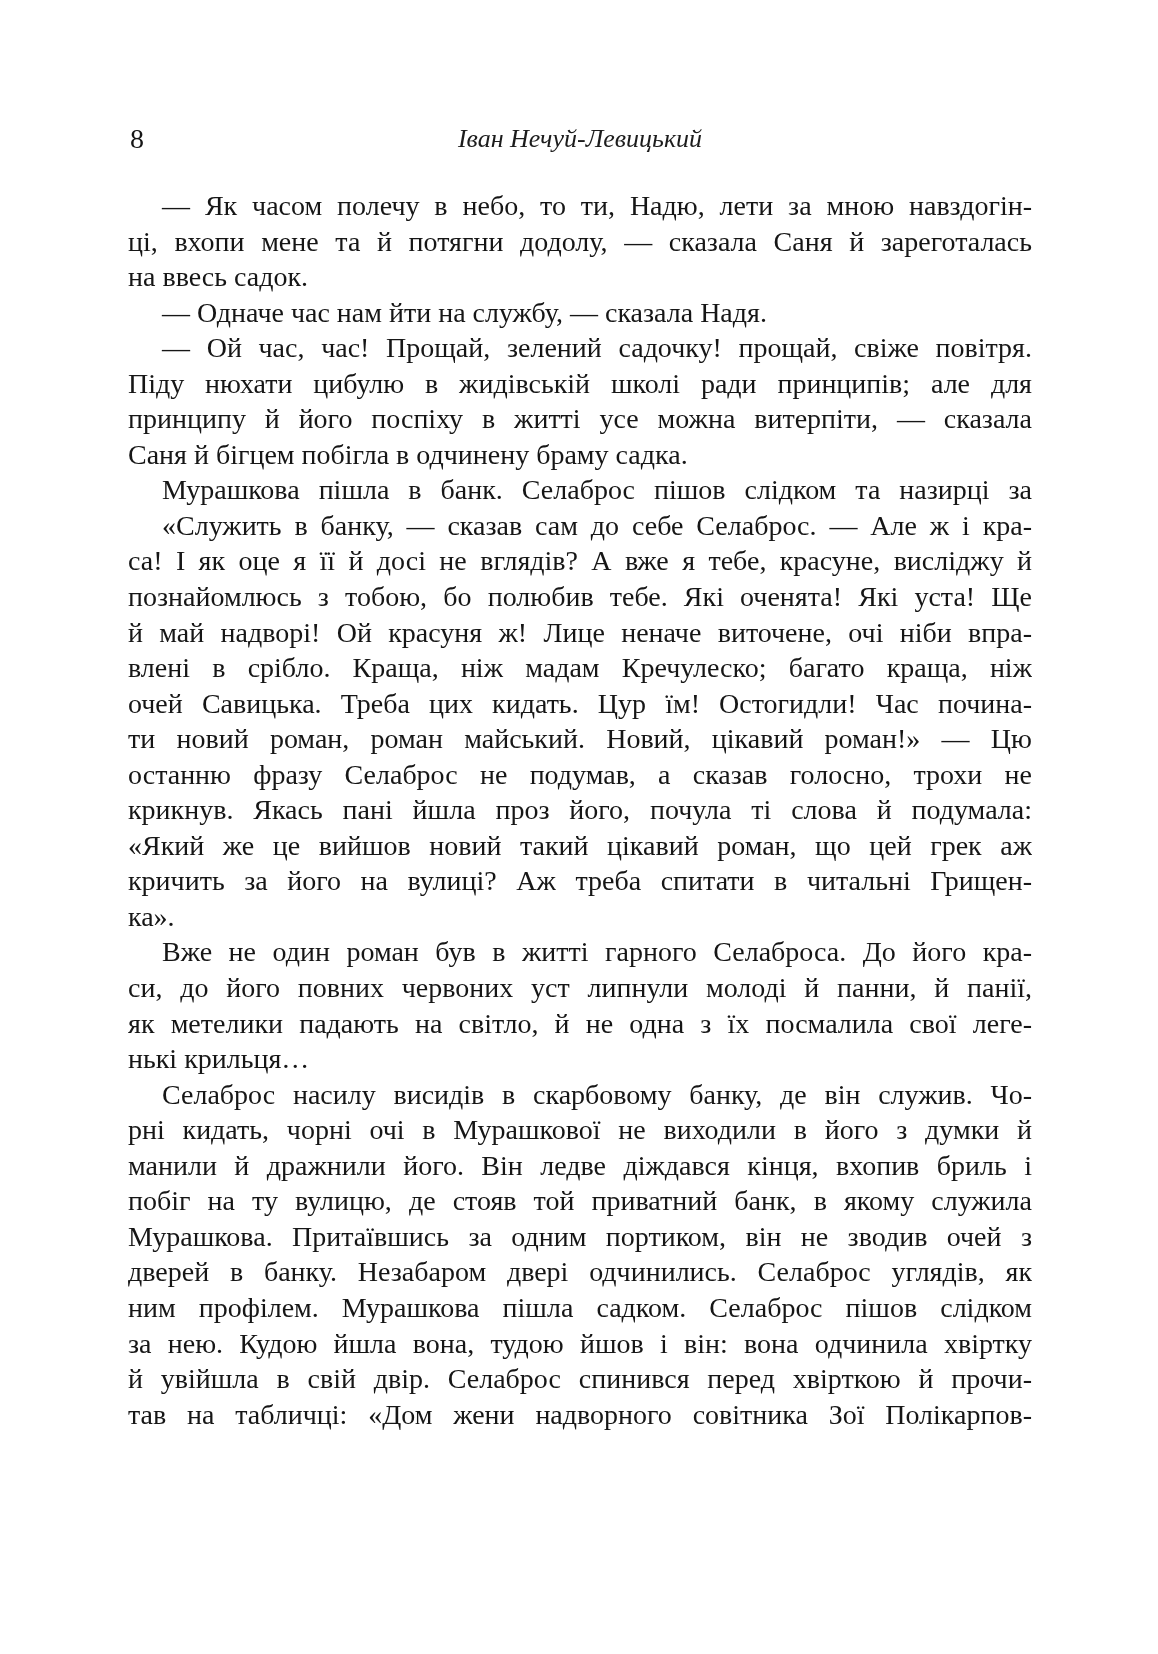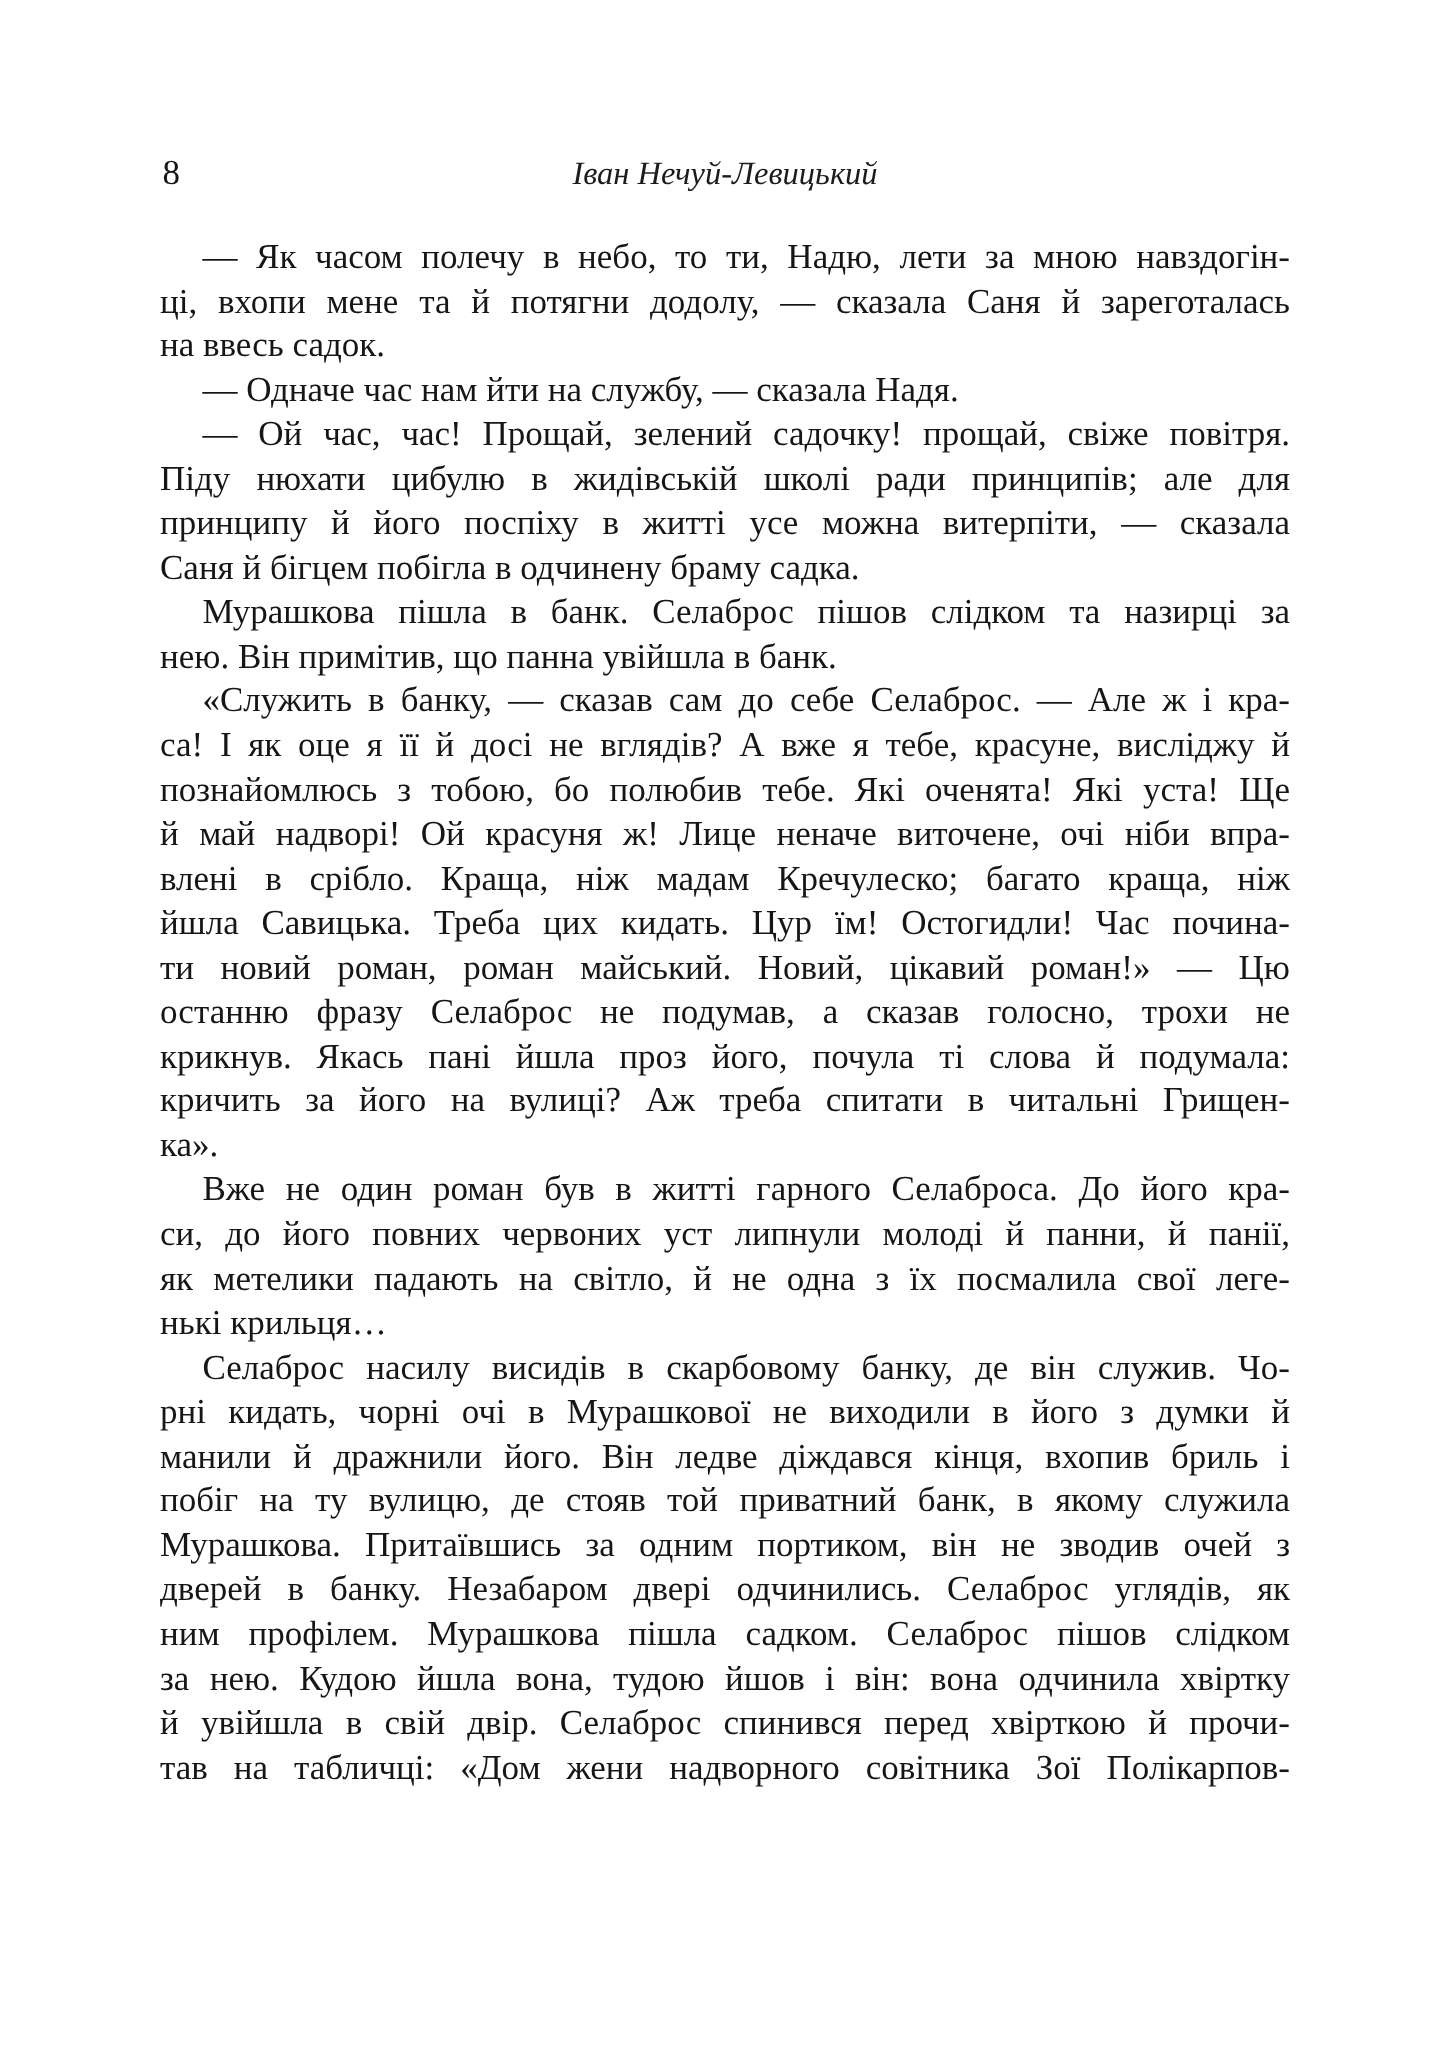--- a/index.html
+++ b/index.html
@@ -79,7 +79,6 @@
       <div class="line">принципу й його поспіху в житті усе можна витерпіти, — сказала</div>
       <div class="line last">Саня й бігцем побігла в одчинену браму садка.</div>
       <div class="line first">Мурашкова пішла в банк. Селаброс пішов слідком та назирці за</div>
-      <div class="line last">нею. Він примітив, що панна увійшла в банк.</div>
       <div class="line first">«Служить в банку, — сказав сам до себе Селаброс. — Але ж і кра-</div>
       <div class="line">са! І як оце я її й досі не вглядів? А вже я тебе, красуне, висліджу й</div>
       <div class="line">познайомлюсь з тобою, бо полюбив тебе. Які оченята! Які уста! Ще</div>

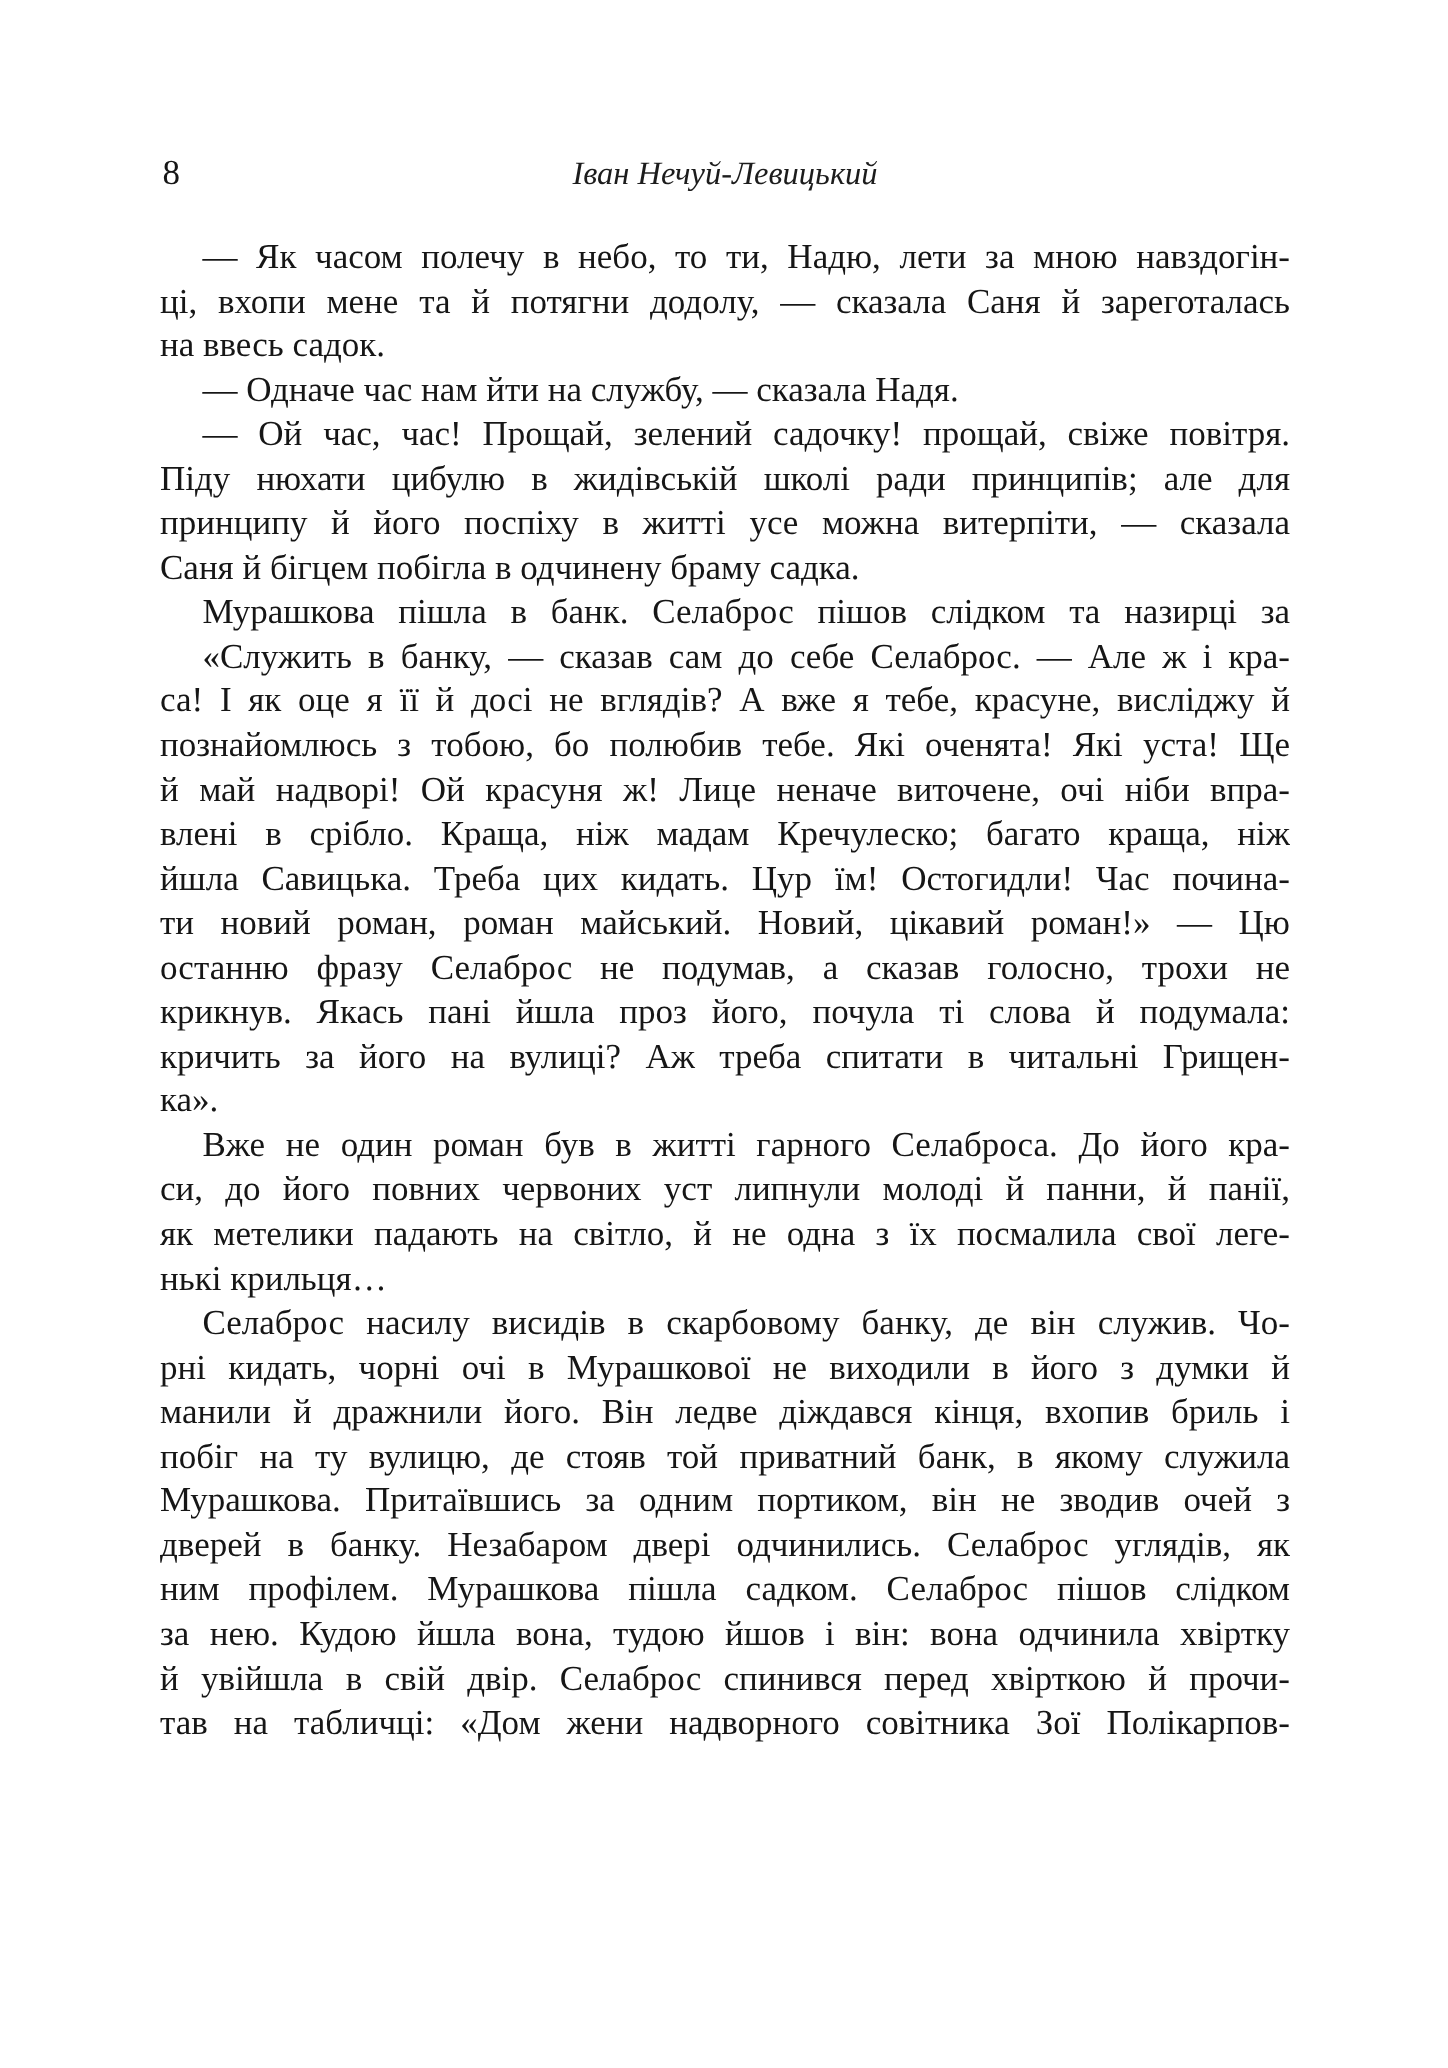--- a/index.html
+++ b/index.html
@@ -84,7 +84,7 @@
       <div class="line">познайомлюсь з тобою, бо полюбив тебе. Які оченята! Які уста! Ще</div>
       <div class="line">й май надворі! Ой красуня ж! Лице неначе виточене, очі ніби впра-</div>
       <div class="line">влені в срібло. Краща, ніж мадам Кречулеско; багато краща, ніж</div>
-      <div class="line">йшла Савицька. Треба цих кидать. Цур їм! Остогидли! Час почина-</div>
+      <div class="line">очей Савицька. Треба цих кидать. Цур їм! Остогидли! Час почина-</div>
       <div class="line">ти новий роман, роман майський. Новий, цікавий роман!» — Цю</div>
       <div class="line">останню фразу Селаброс не подумав, а сказав голосно, трохи не</div>
       <div class="line">крикнув. Якась пані йшла проз його, почула ті слова й подумала:</div>

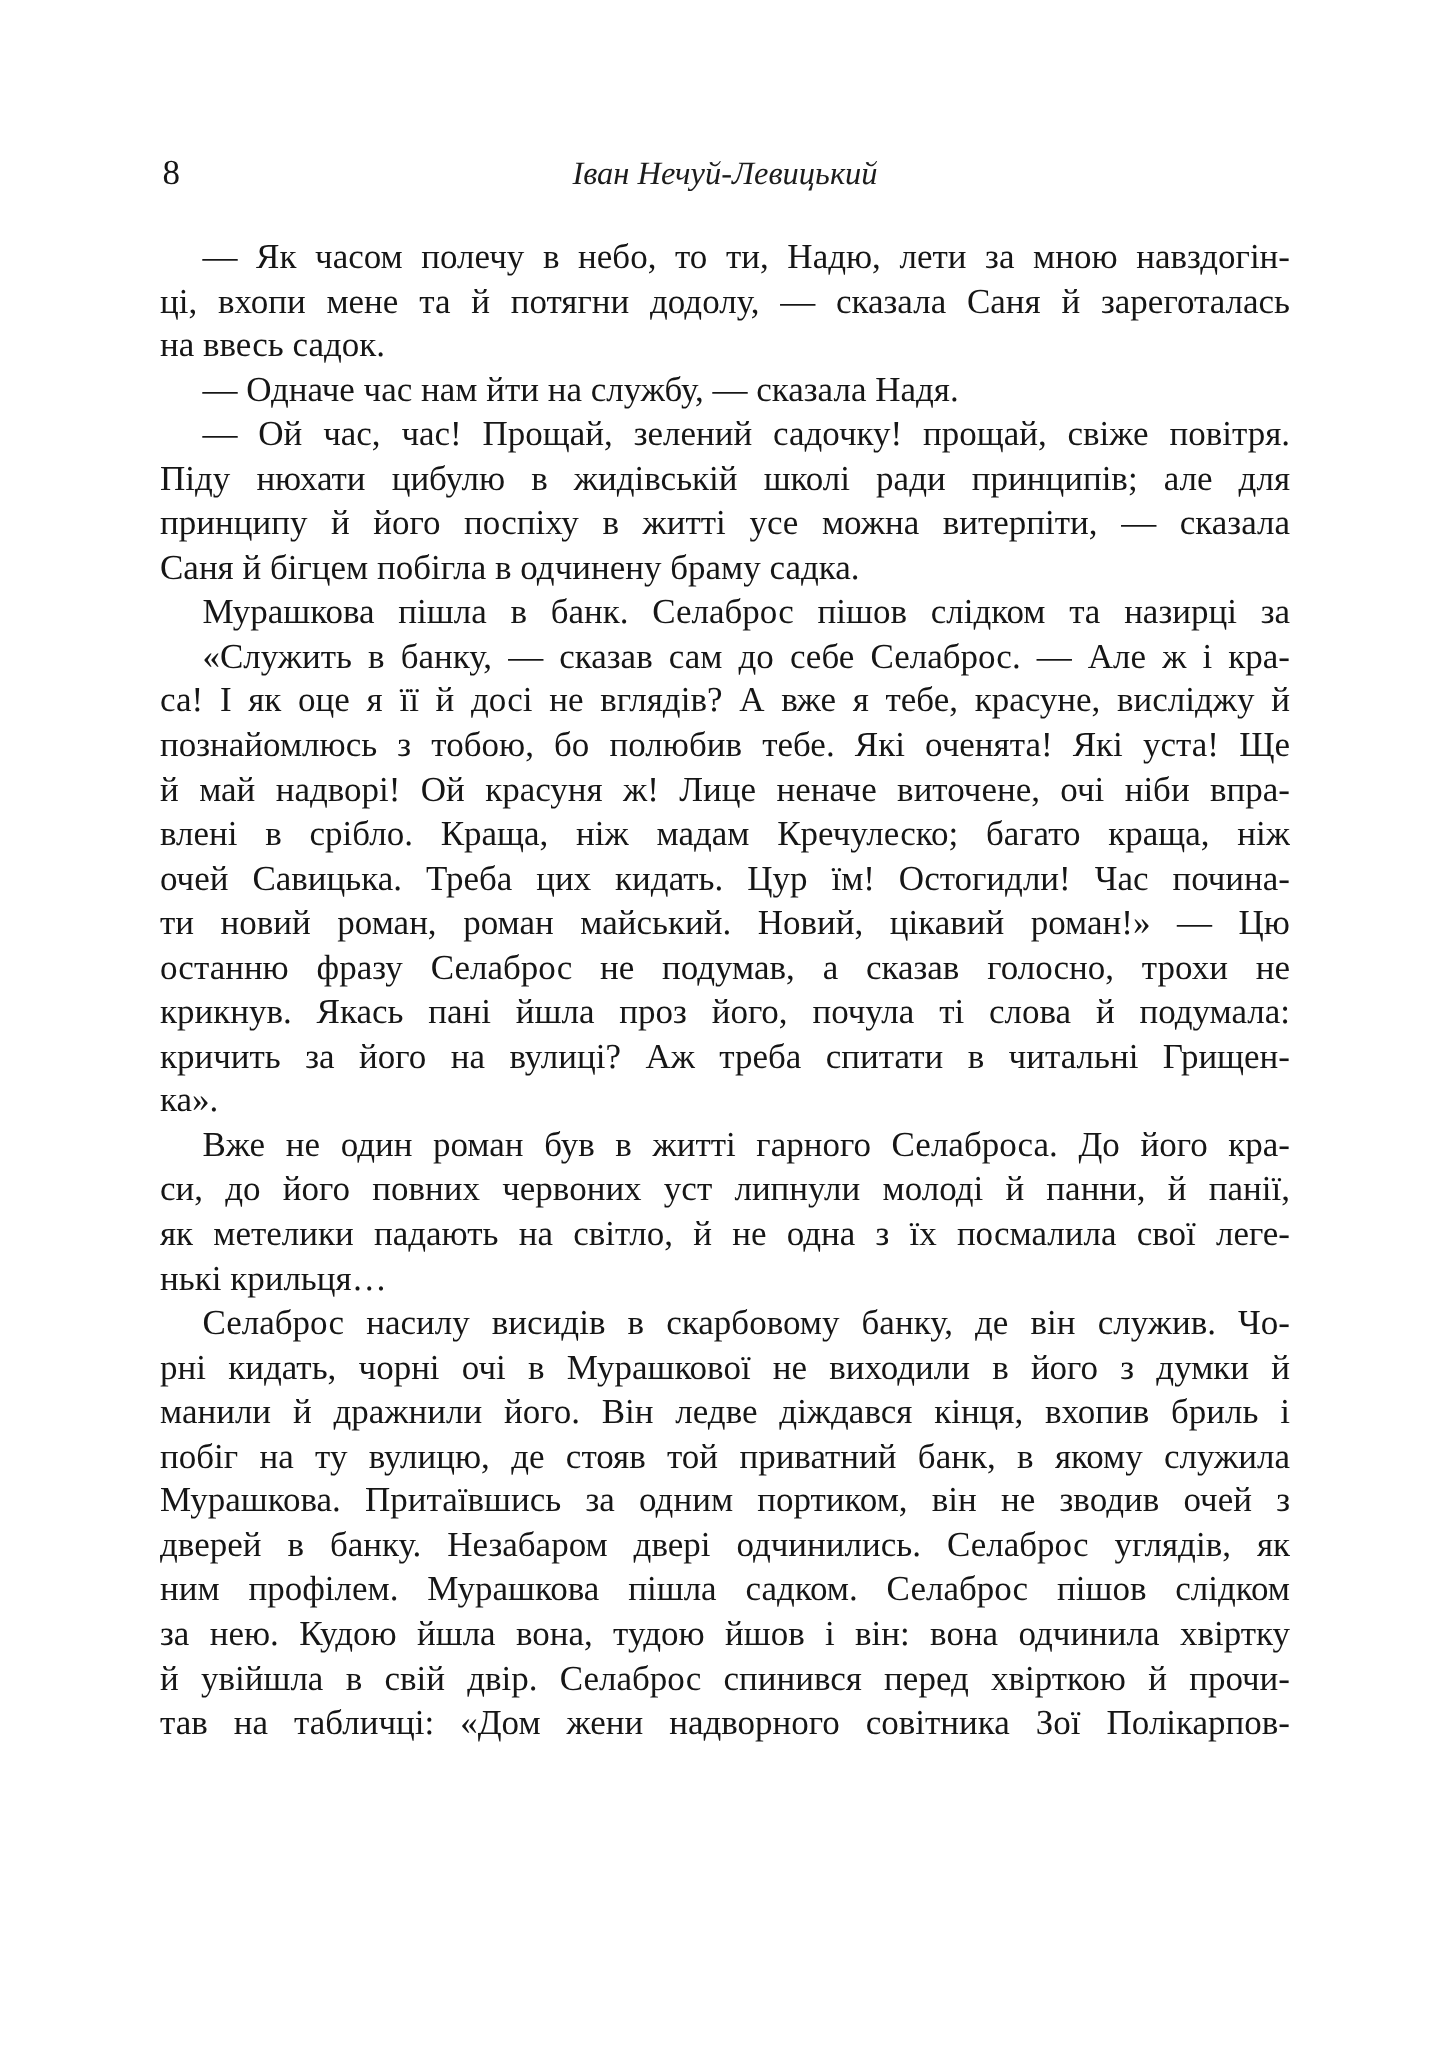--- a/index.html
+++ b/index.html
@@ -88,6 +88,7 @@
       <div class="line">ти новий роман, роман майський. Новий, цікавий роман!» — Цю</div>
       <div class="line">останню фразу Селаброс не подумав, а сказав голосно, трохи не</div>
       <div class="line">крикнув. Якась пані йшла проз його, почула ті слова й подумала:</div>
+      <div class="line">«Який же це вийшов новий такий цікавий роман, що цей грек аж</div>
       <div class="line">кричить за його на вулиці? Аж треба спитати в читальні Грищен-</div>
       <div class="line last">ка».</div>
       <div class="line first">Вже не один роман був в житті гарного Селаброса. До його кра-</div>

